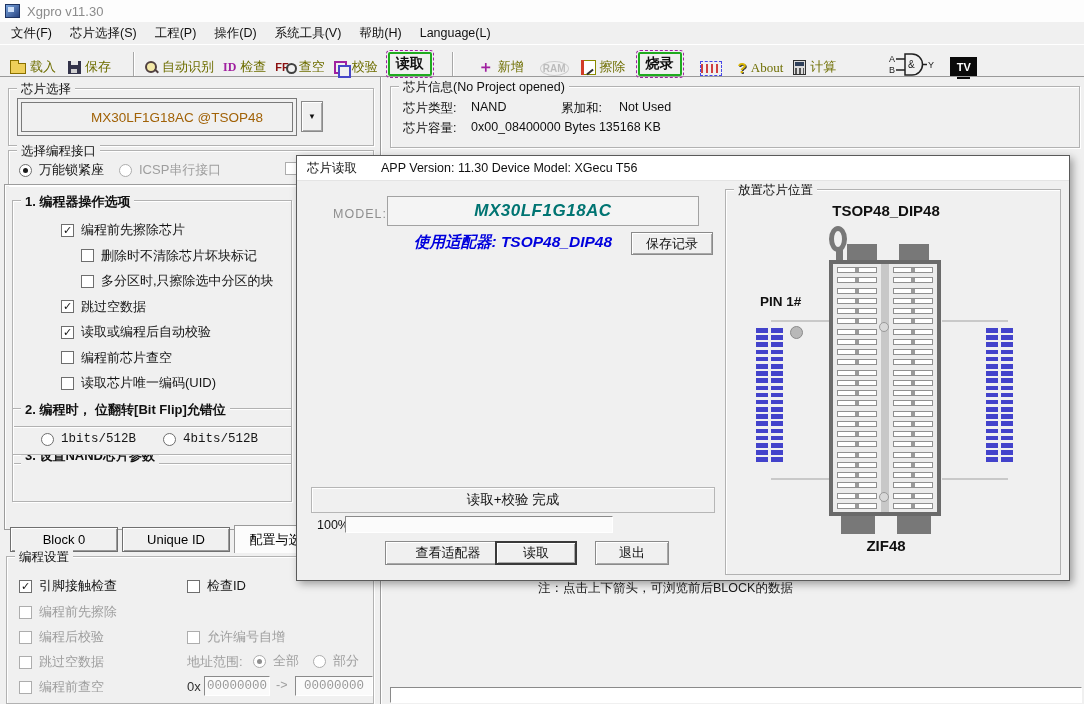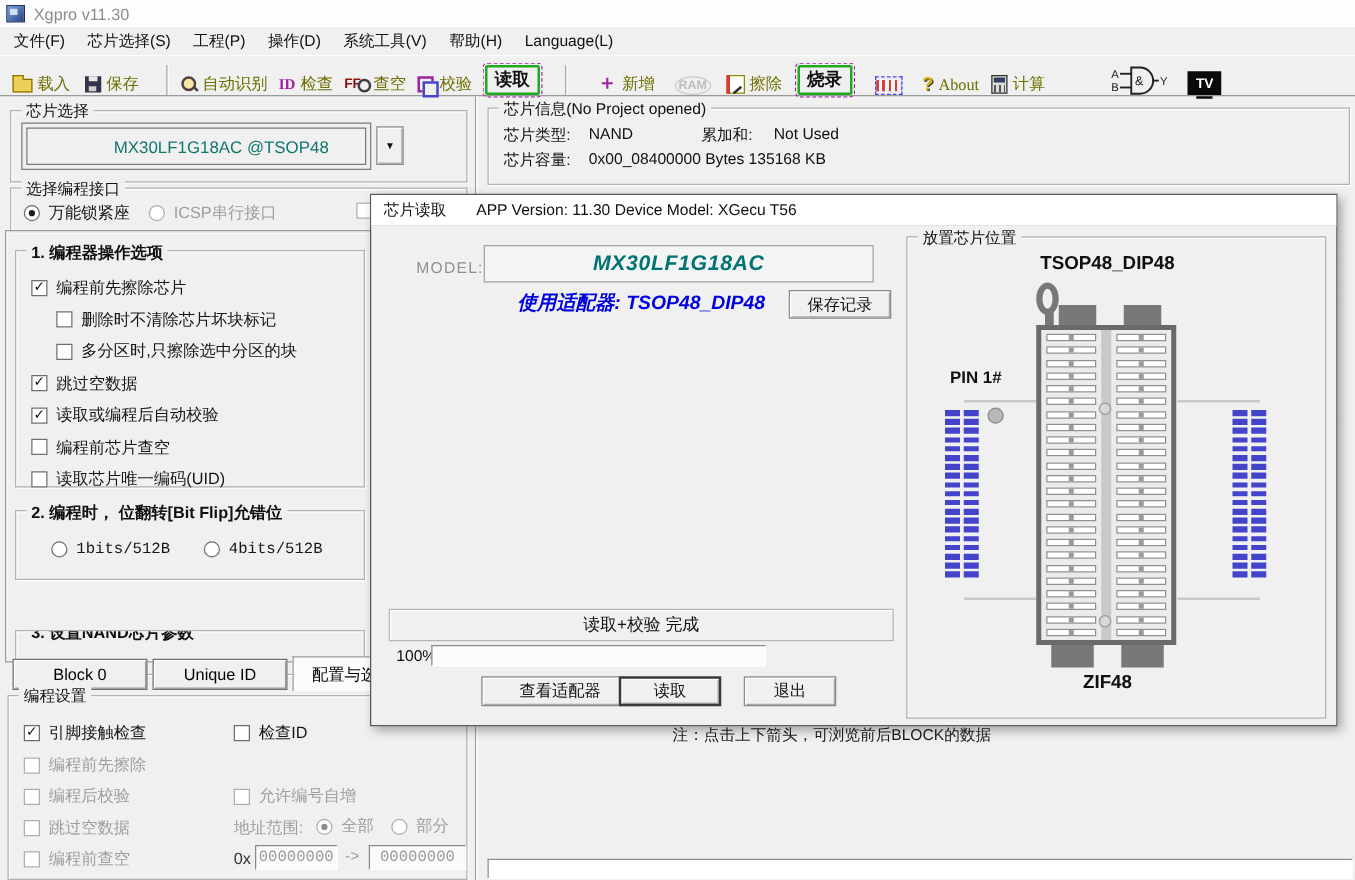--- a/index.html
+++ b/index.html
@@ -206,7 +206,7 @@
   <div class="group" style="left:8px; top:88px; width:366px; height:58px;">
     <span class="gtitle">芯片选择</span>
     <div class="abs" style="left:8px; top:9px; width:280px; height:38px; border:1px solid #7a7a7a; padding:3px; background:#f0f0f0;">
-      <div style="width:100%; height:100%; border:1px solid #7a7a7a; display:flex; align-items:center; justify-content:center; font-size:13.5px; color:#0f766e;padding-left:40px;">MX30LF1G18AC @TSOP48</div>
+      <div style="width:100%; height:100%; border:1px solid #7a7a7a; display:flex; align-items:center; justify-content:center; font-size:13.5px; color:#a16207;padding-left:40px;">MX30LF1G18AC @TSOP48</div>
     </div>
     <div class="btn abs" style="left:292px; top:12px; width:22px; height:31px; font-size:8px;">
       <span>▼</span>

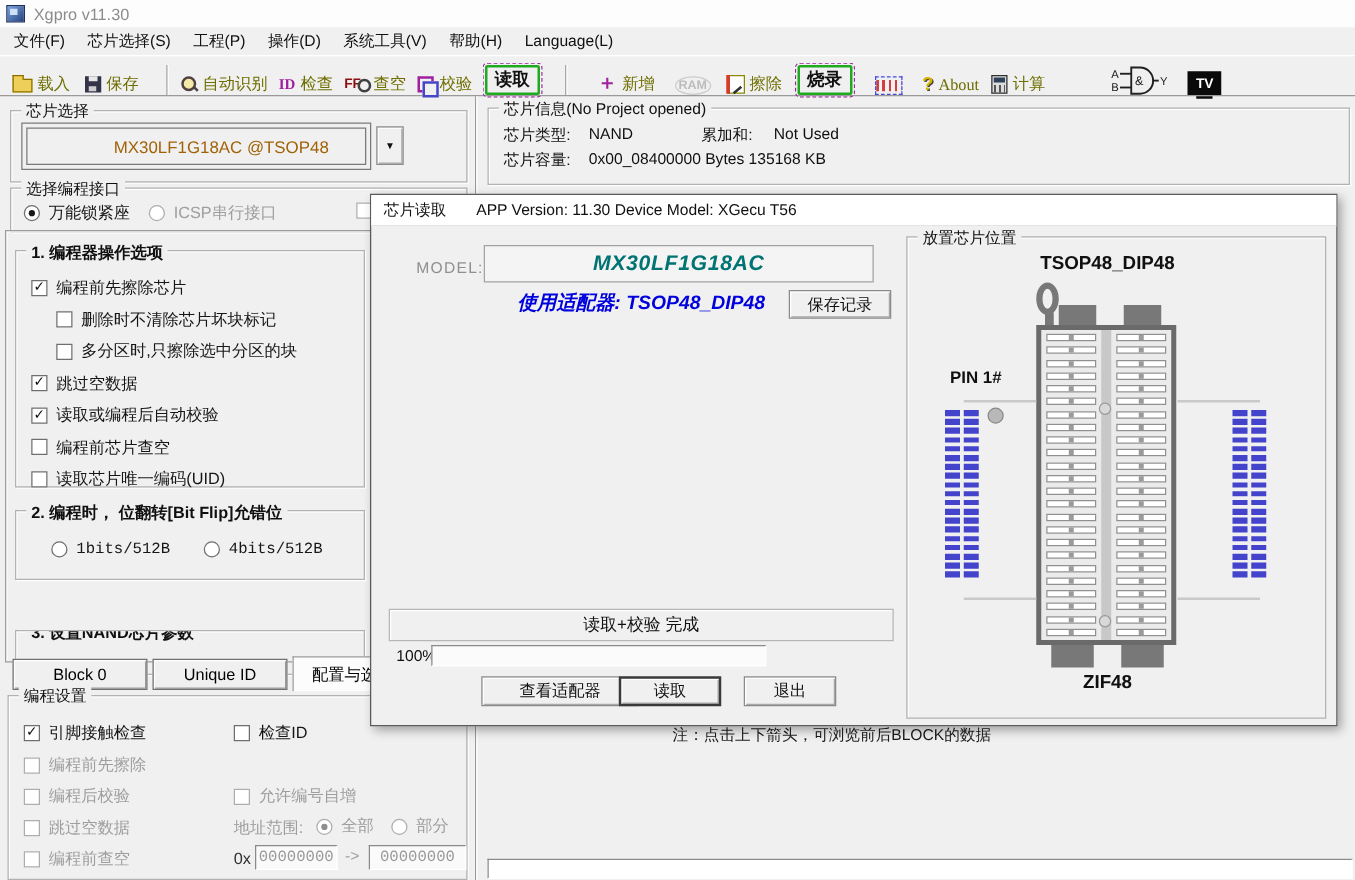--- a/index.html
+++ b/index.html
@@ -231,7 +231,7 @@
 
   <div class="abs" style="left:4px; top:184px; width:294px; height:346px; border:1px solid #9c9c9c; box-shadow:inset 1px 1px 0 #ffffff;"></div>
 
-  <div class="group" style="left:12px; top:200px; width:280px; height:190px;">
+  <div class="group" style="left:12px; top:200px; width:280px; height:227px;padding-left:36px;">
     <span class="gtitle bold">1. 编程器操作选项</span>
     <div style="padding:20px 0 0 12px; display:flex; flex-direction:column; gap:7.5px;">
         <div class="cb-row">

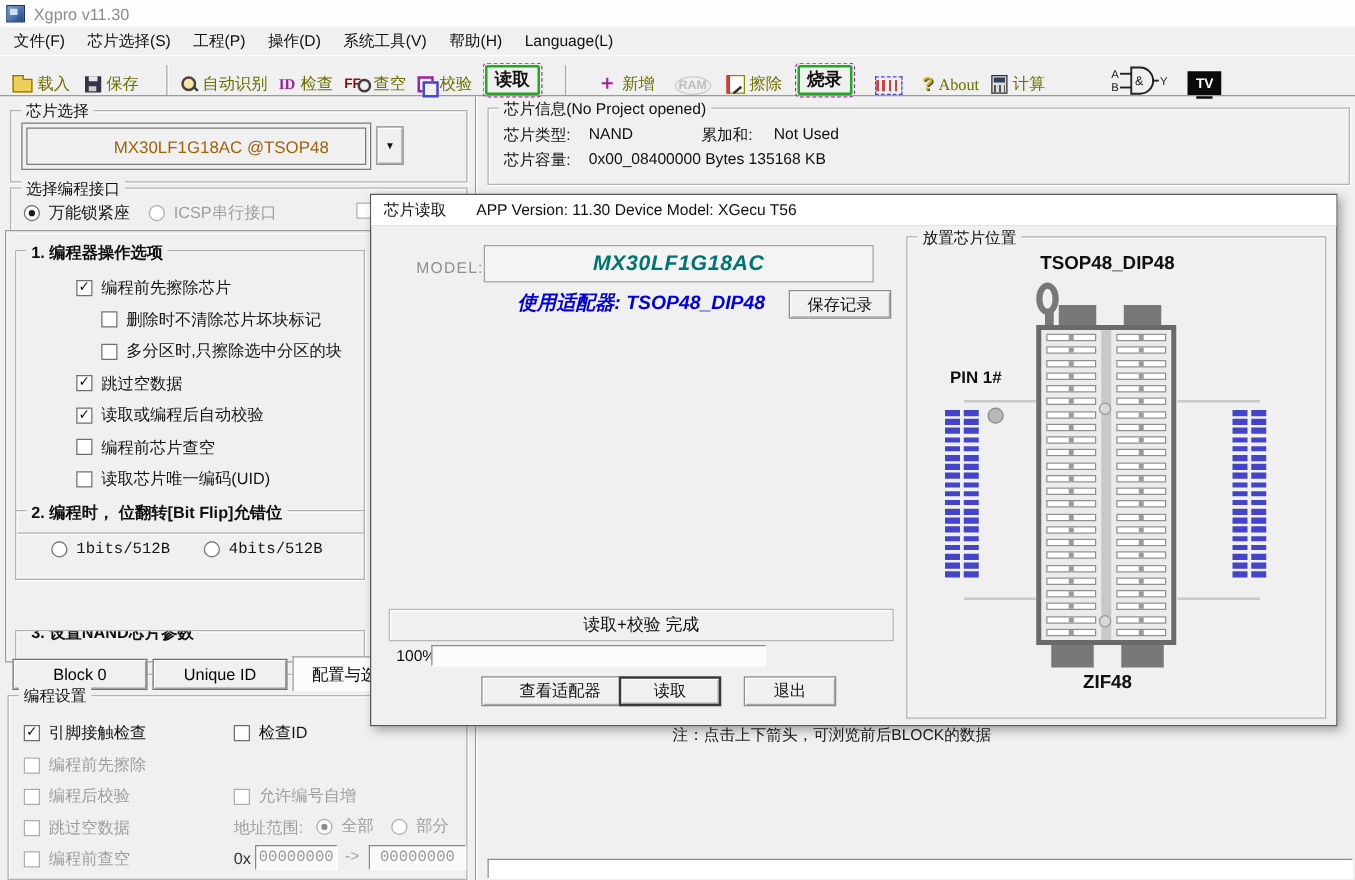--- a/index.html
+++ b/index.html
@@ -277,7 +277,7 @@
     </div>
   </div>
 
-  <div class="group" style="left:12px; top:504px; width:280px; height:36px; overflow:hidden;">
+  <div class="group" style="left:12px; top:454px; width:280px; height:48px; overflow:hidden;">
     <span class="gtitle bold">3. 设置NAND芯片参数</span>
   </div>
 

